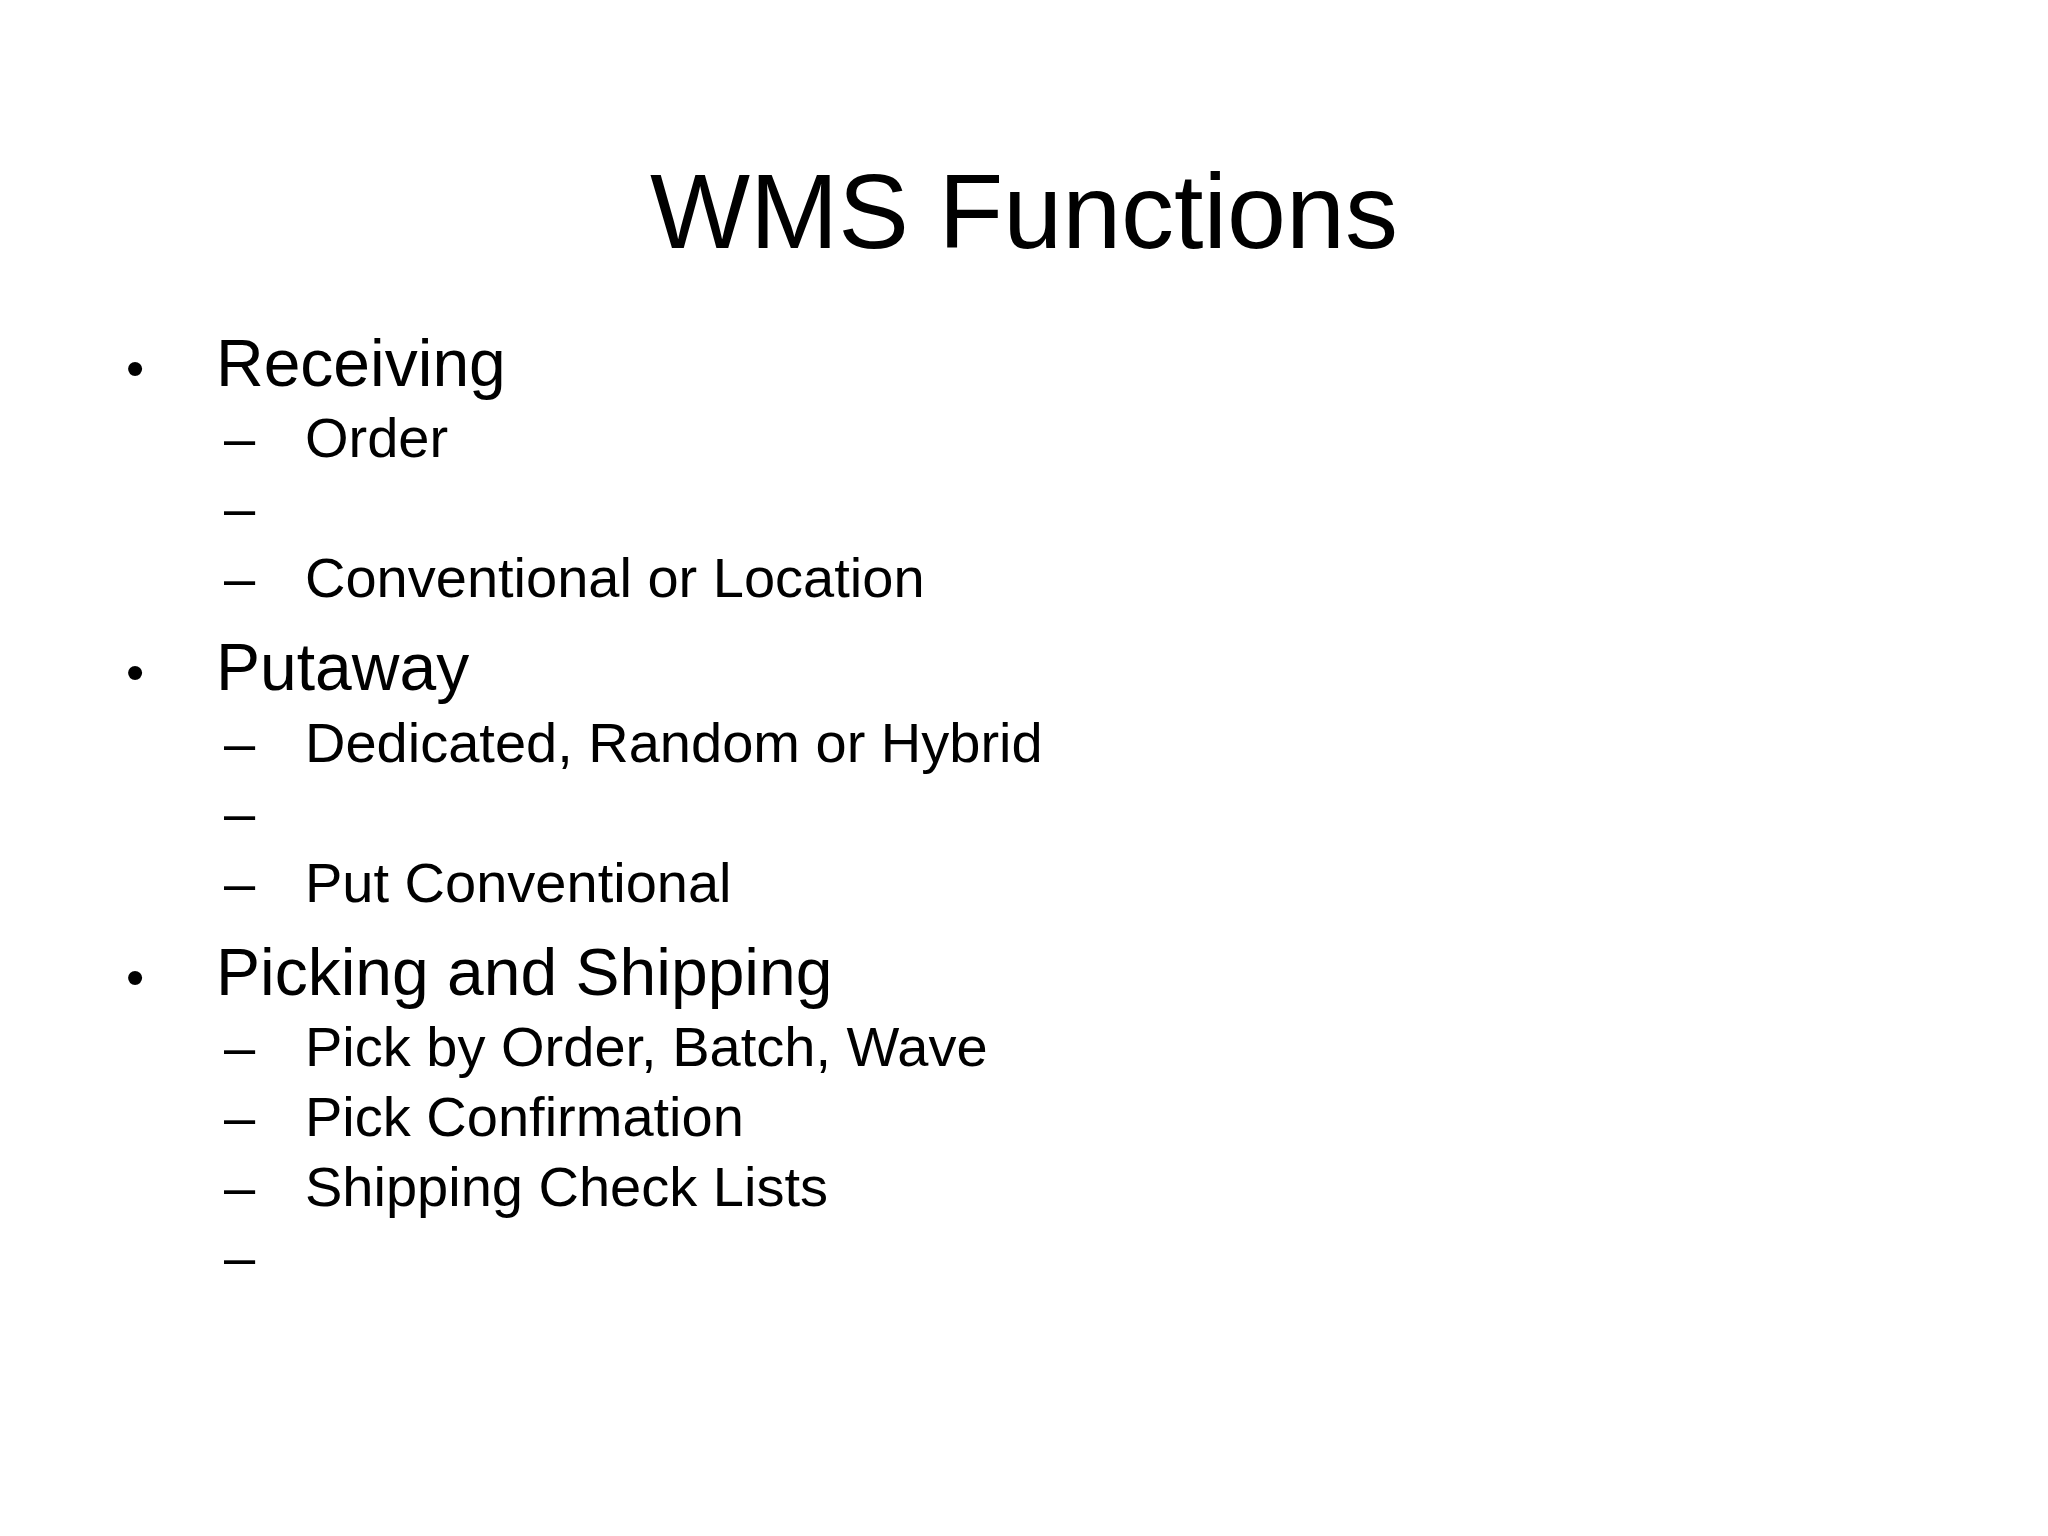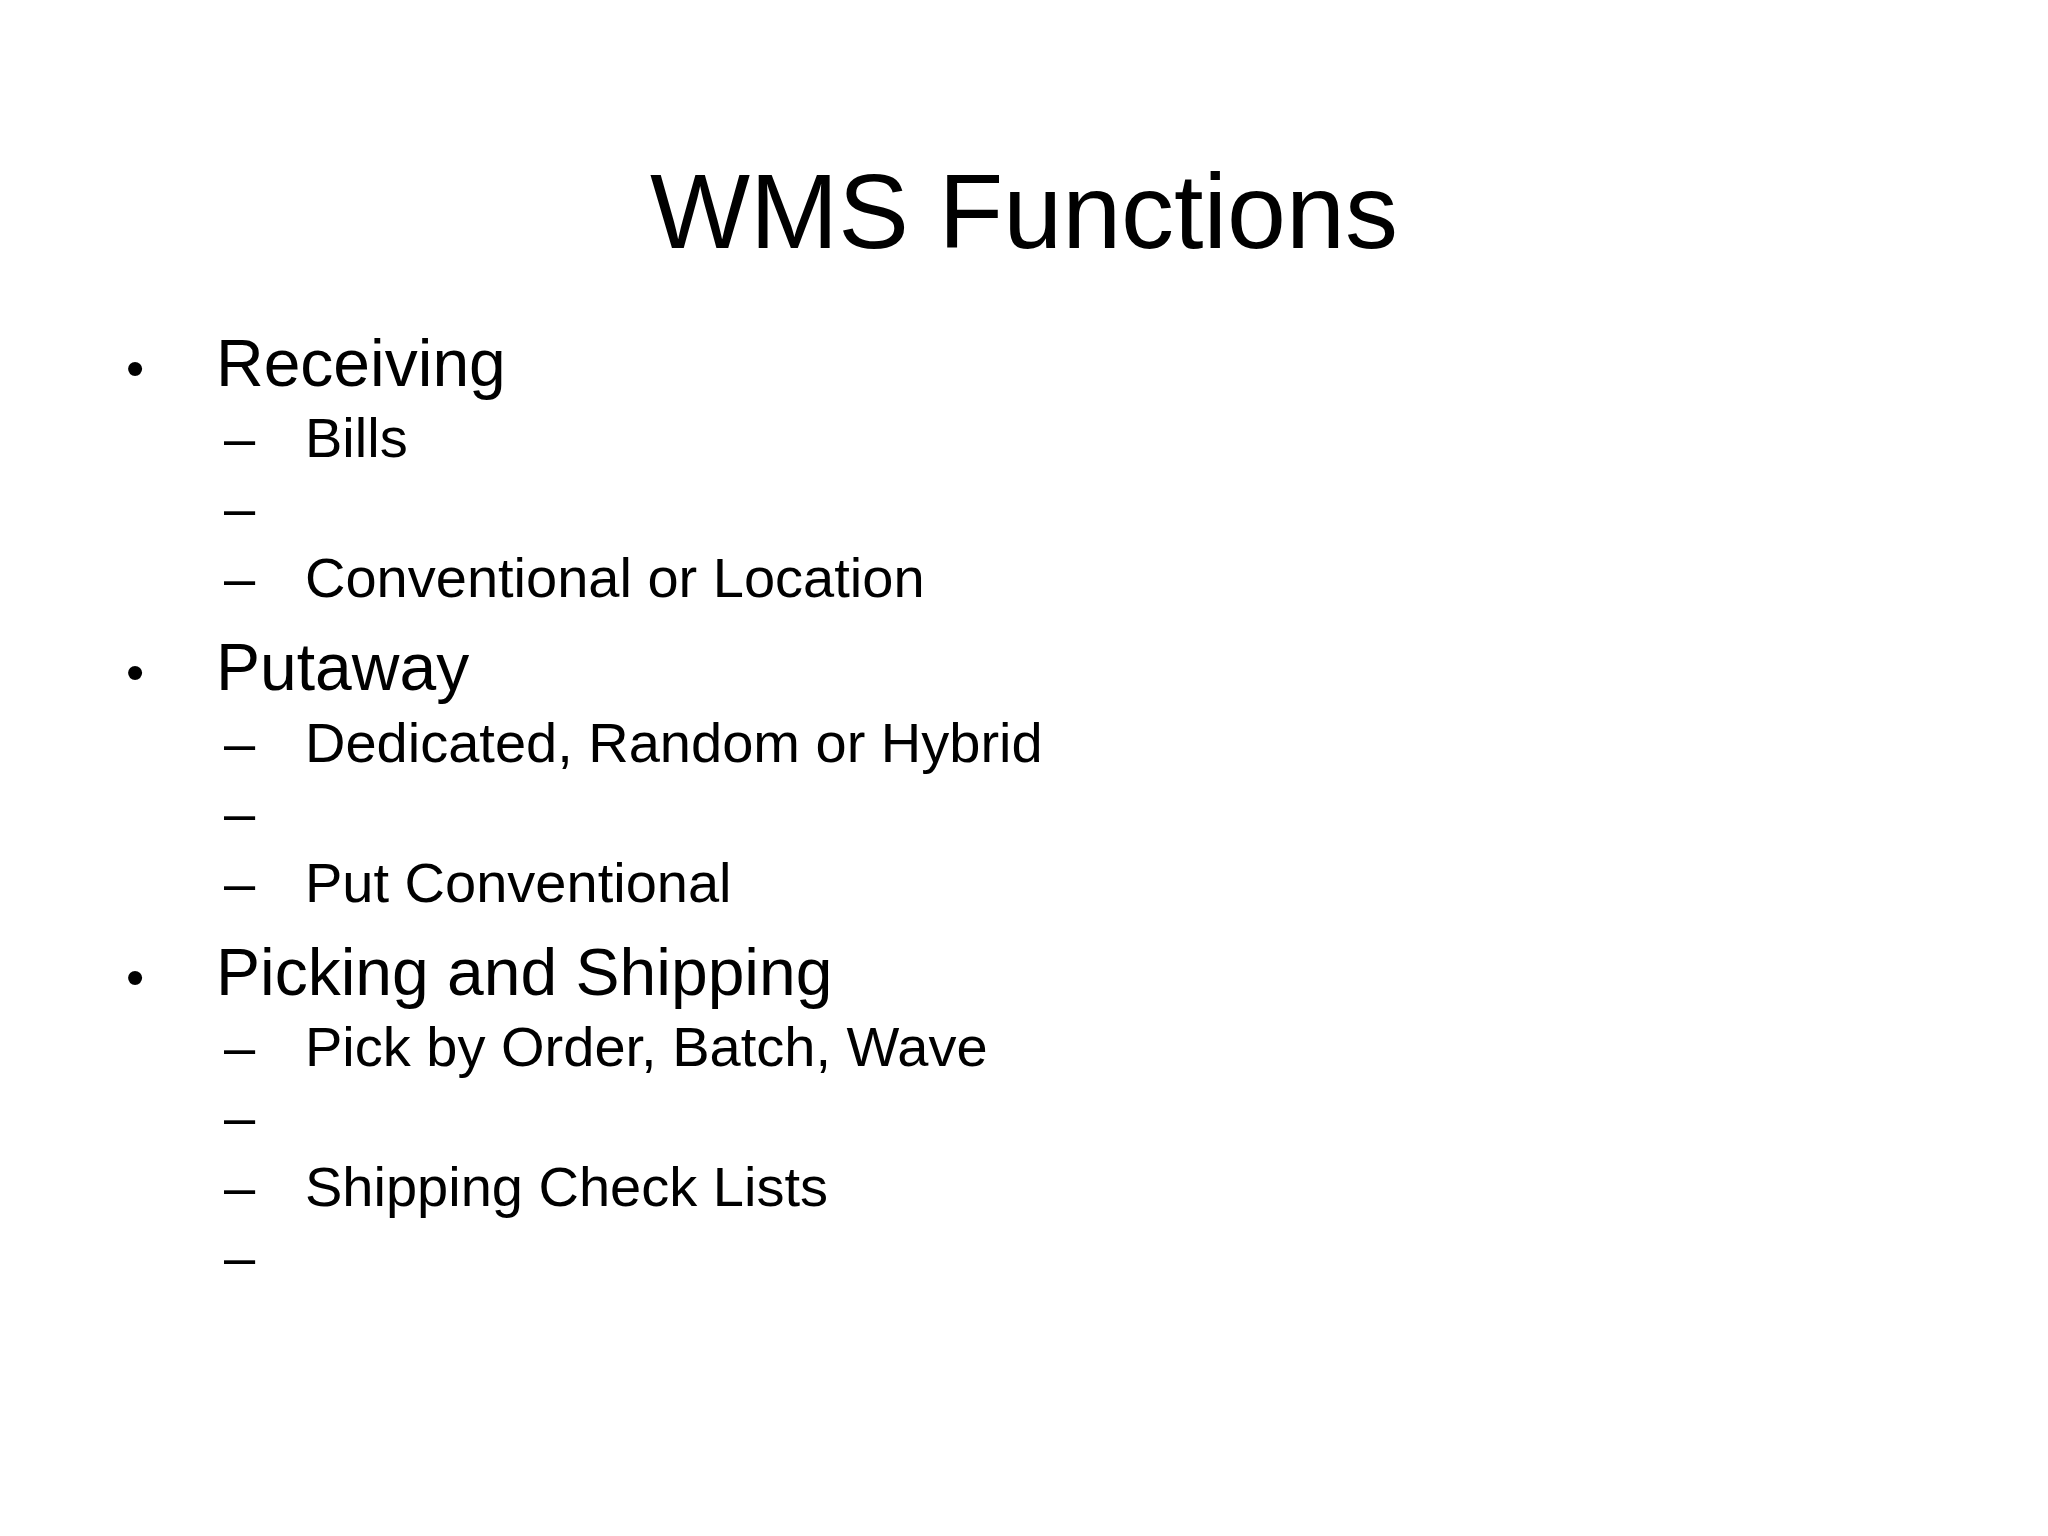--- a/index.html
+++ b/index.html
@@ -65,7 +65,7 @@
     </div>
     <div class="row l2">
       <span class="marker">–</span>
-      <span class="text">Bills</span>
+      <span class="text">Order</span>
     </div>
     <div class="row l2">
       <span class="marker">–</span>

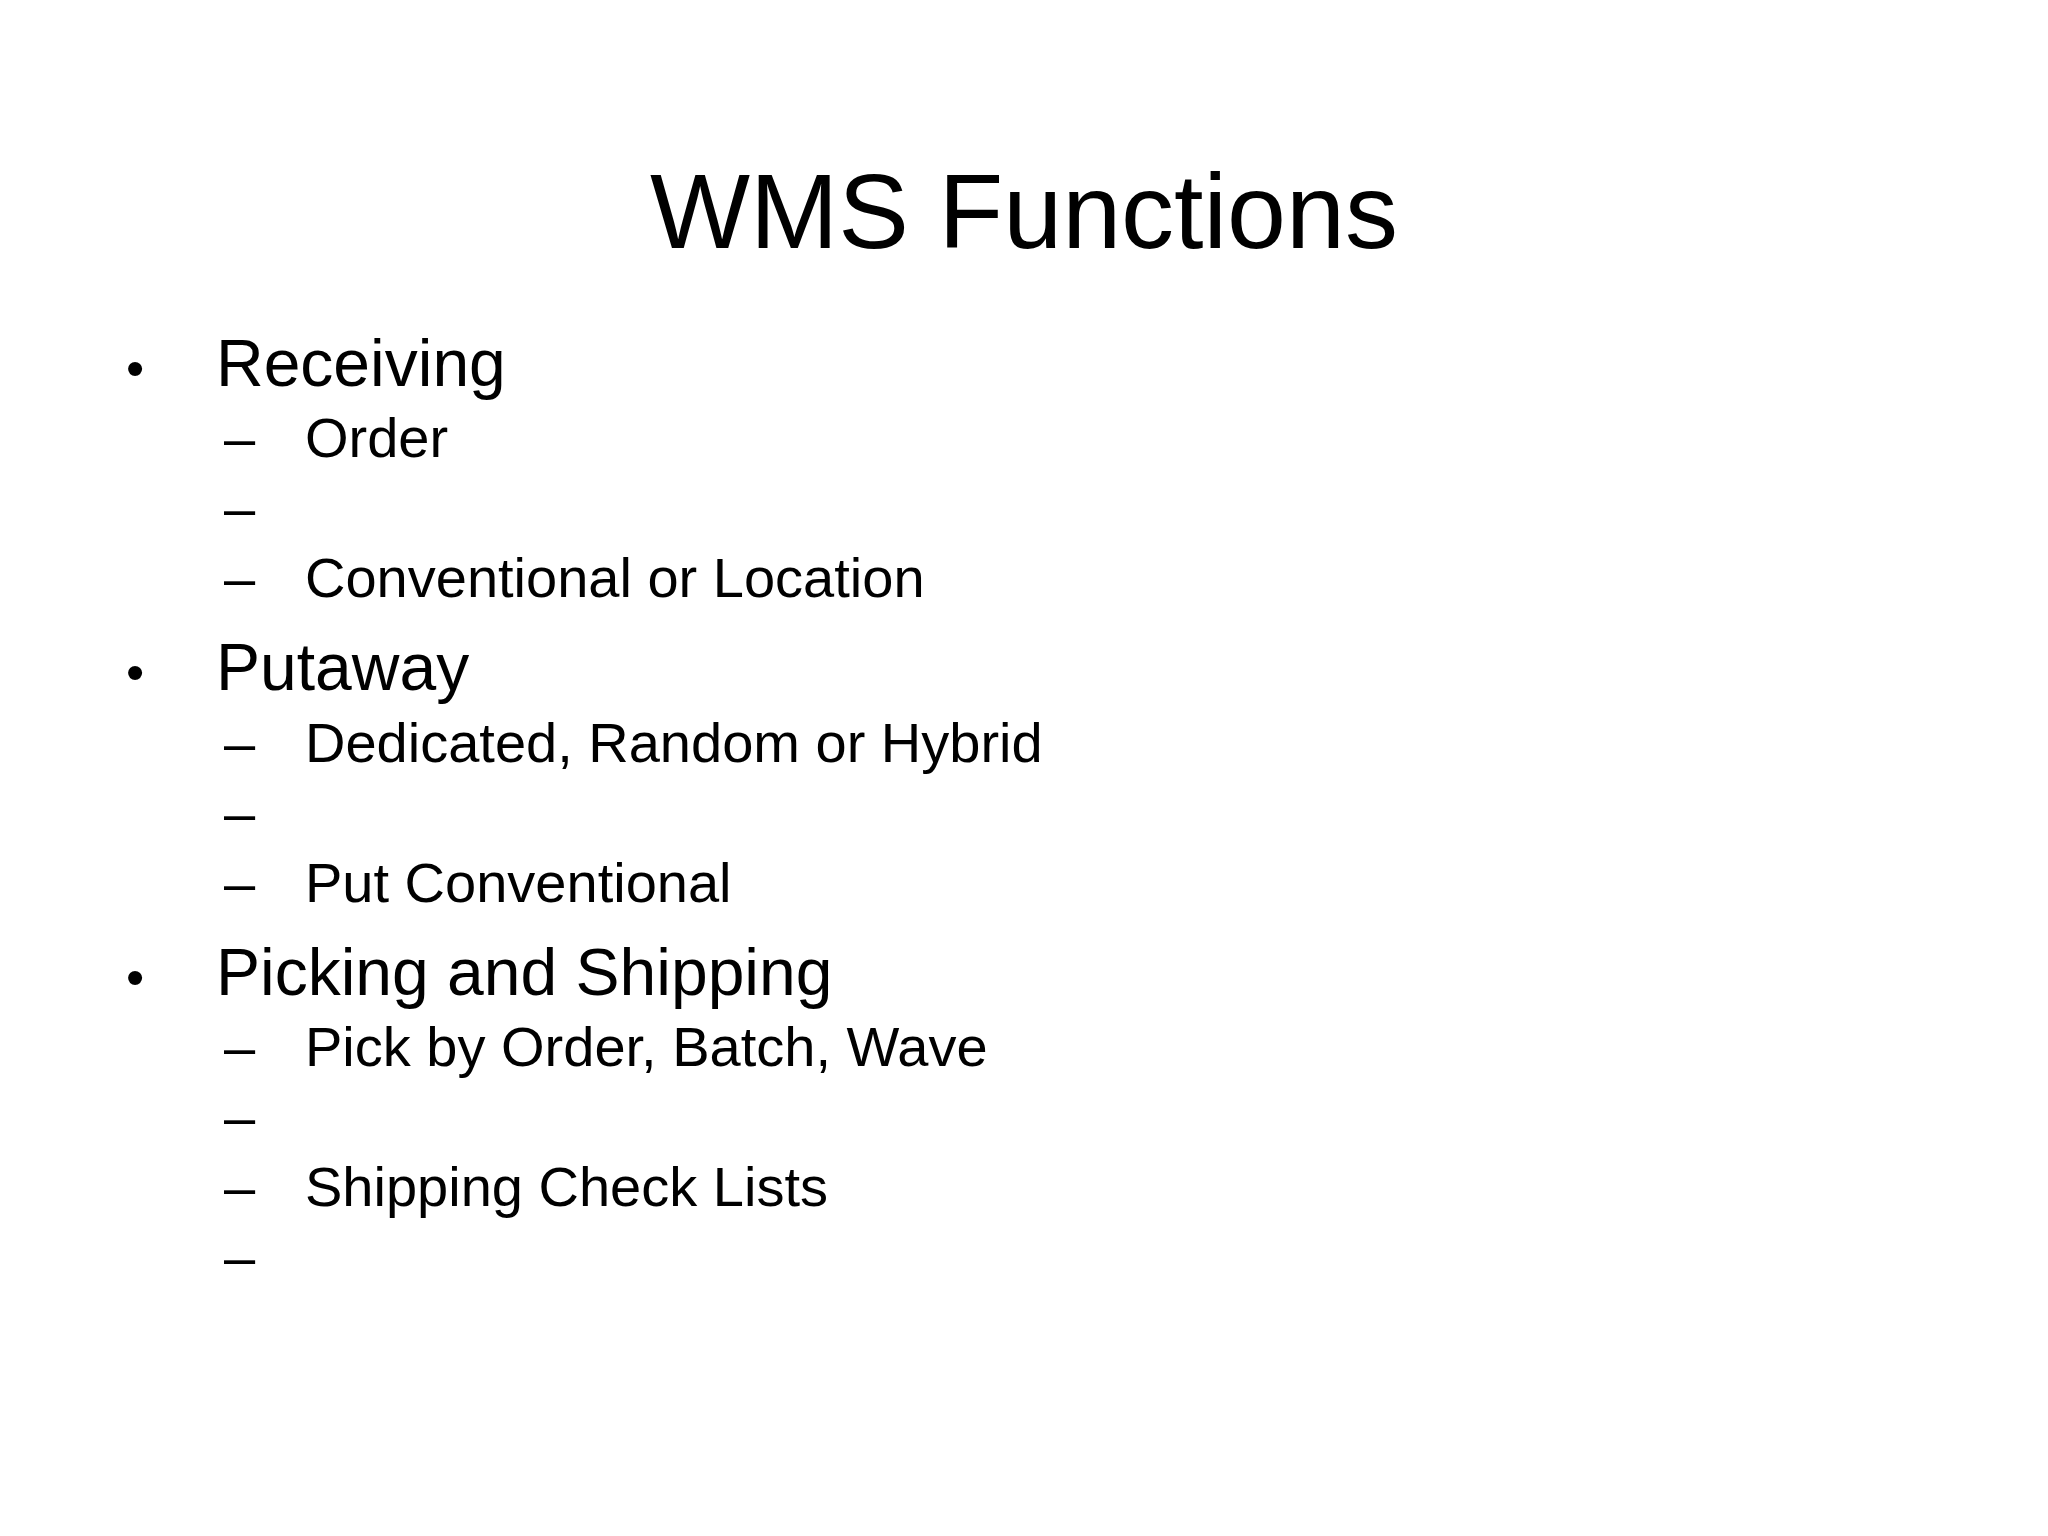--- a/index.html
+++ b/index.html
@@ -101,6 +101,7 @@
     </div>
     <div class="row l2">
       <span class="marker">–</span>
+      <span class="text">Pick Confirmation</span>
     </div>
     <div class="row l2">
       <span class="marker">–</span>

